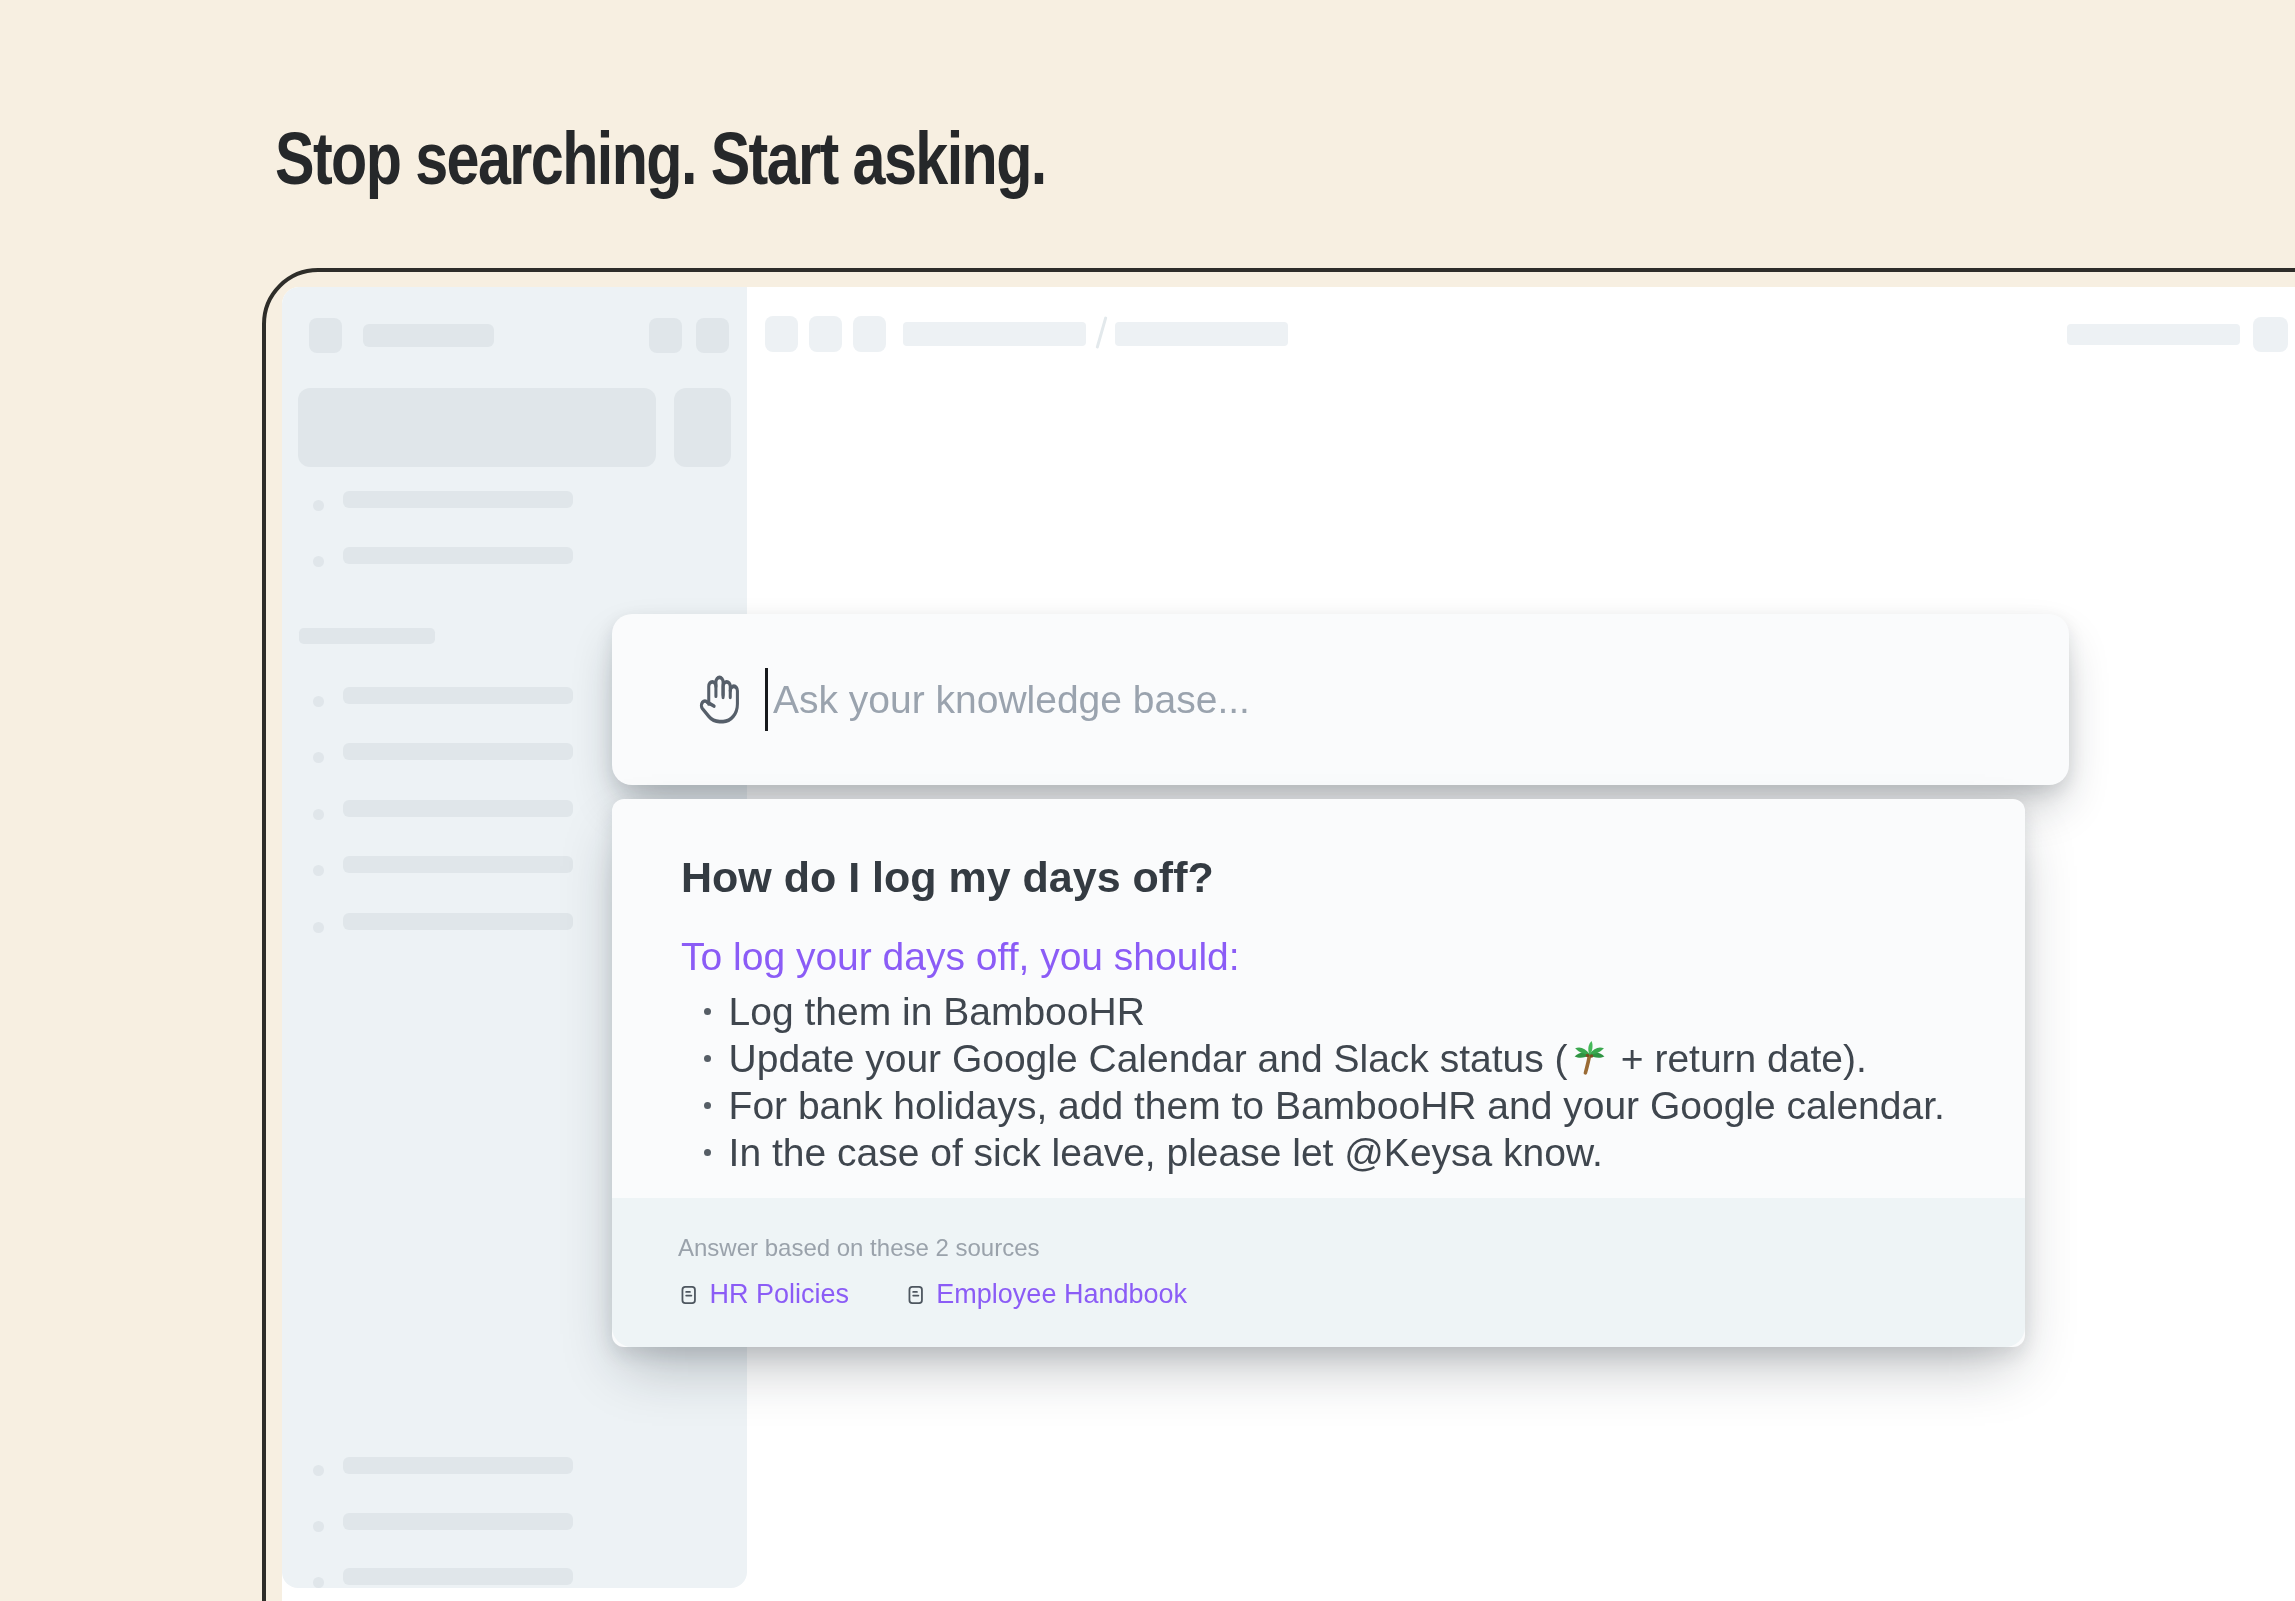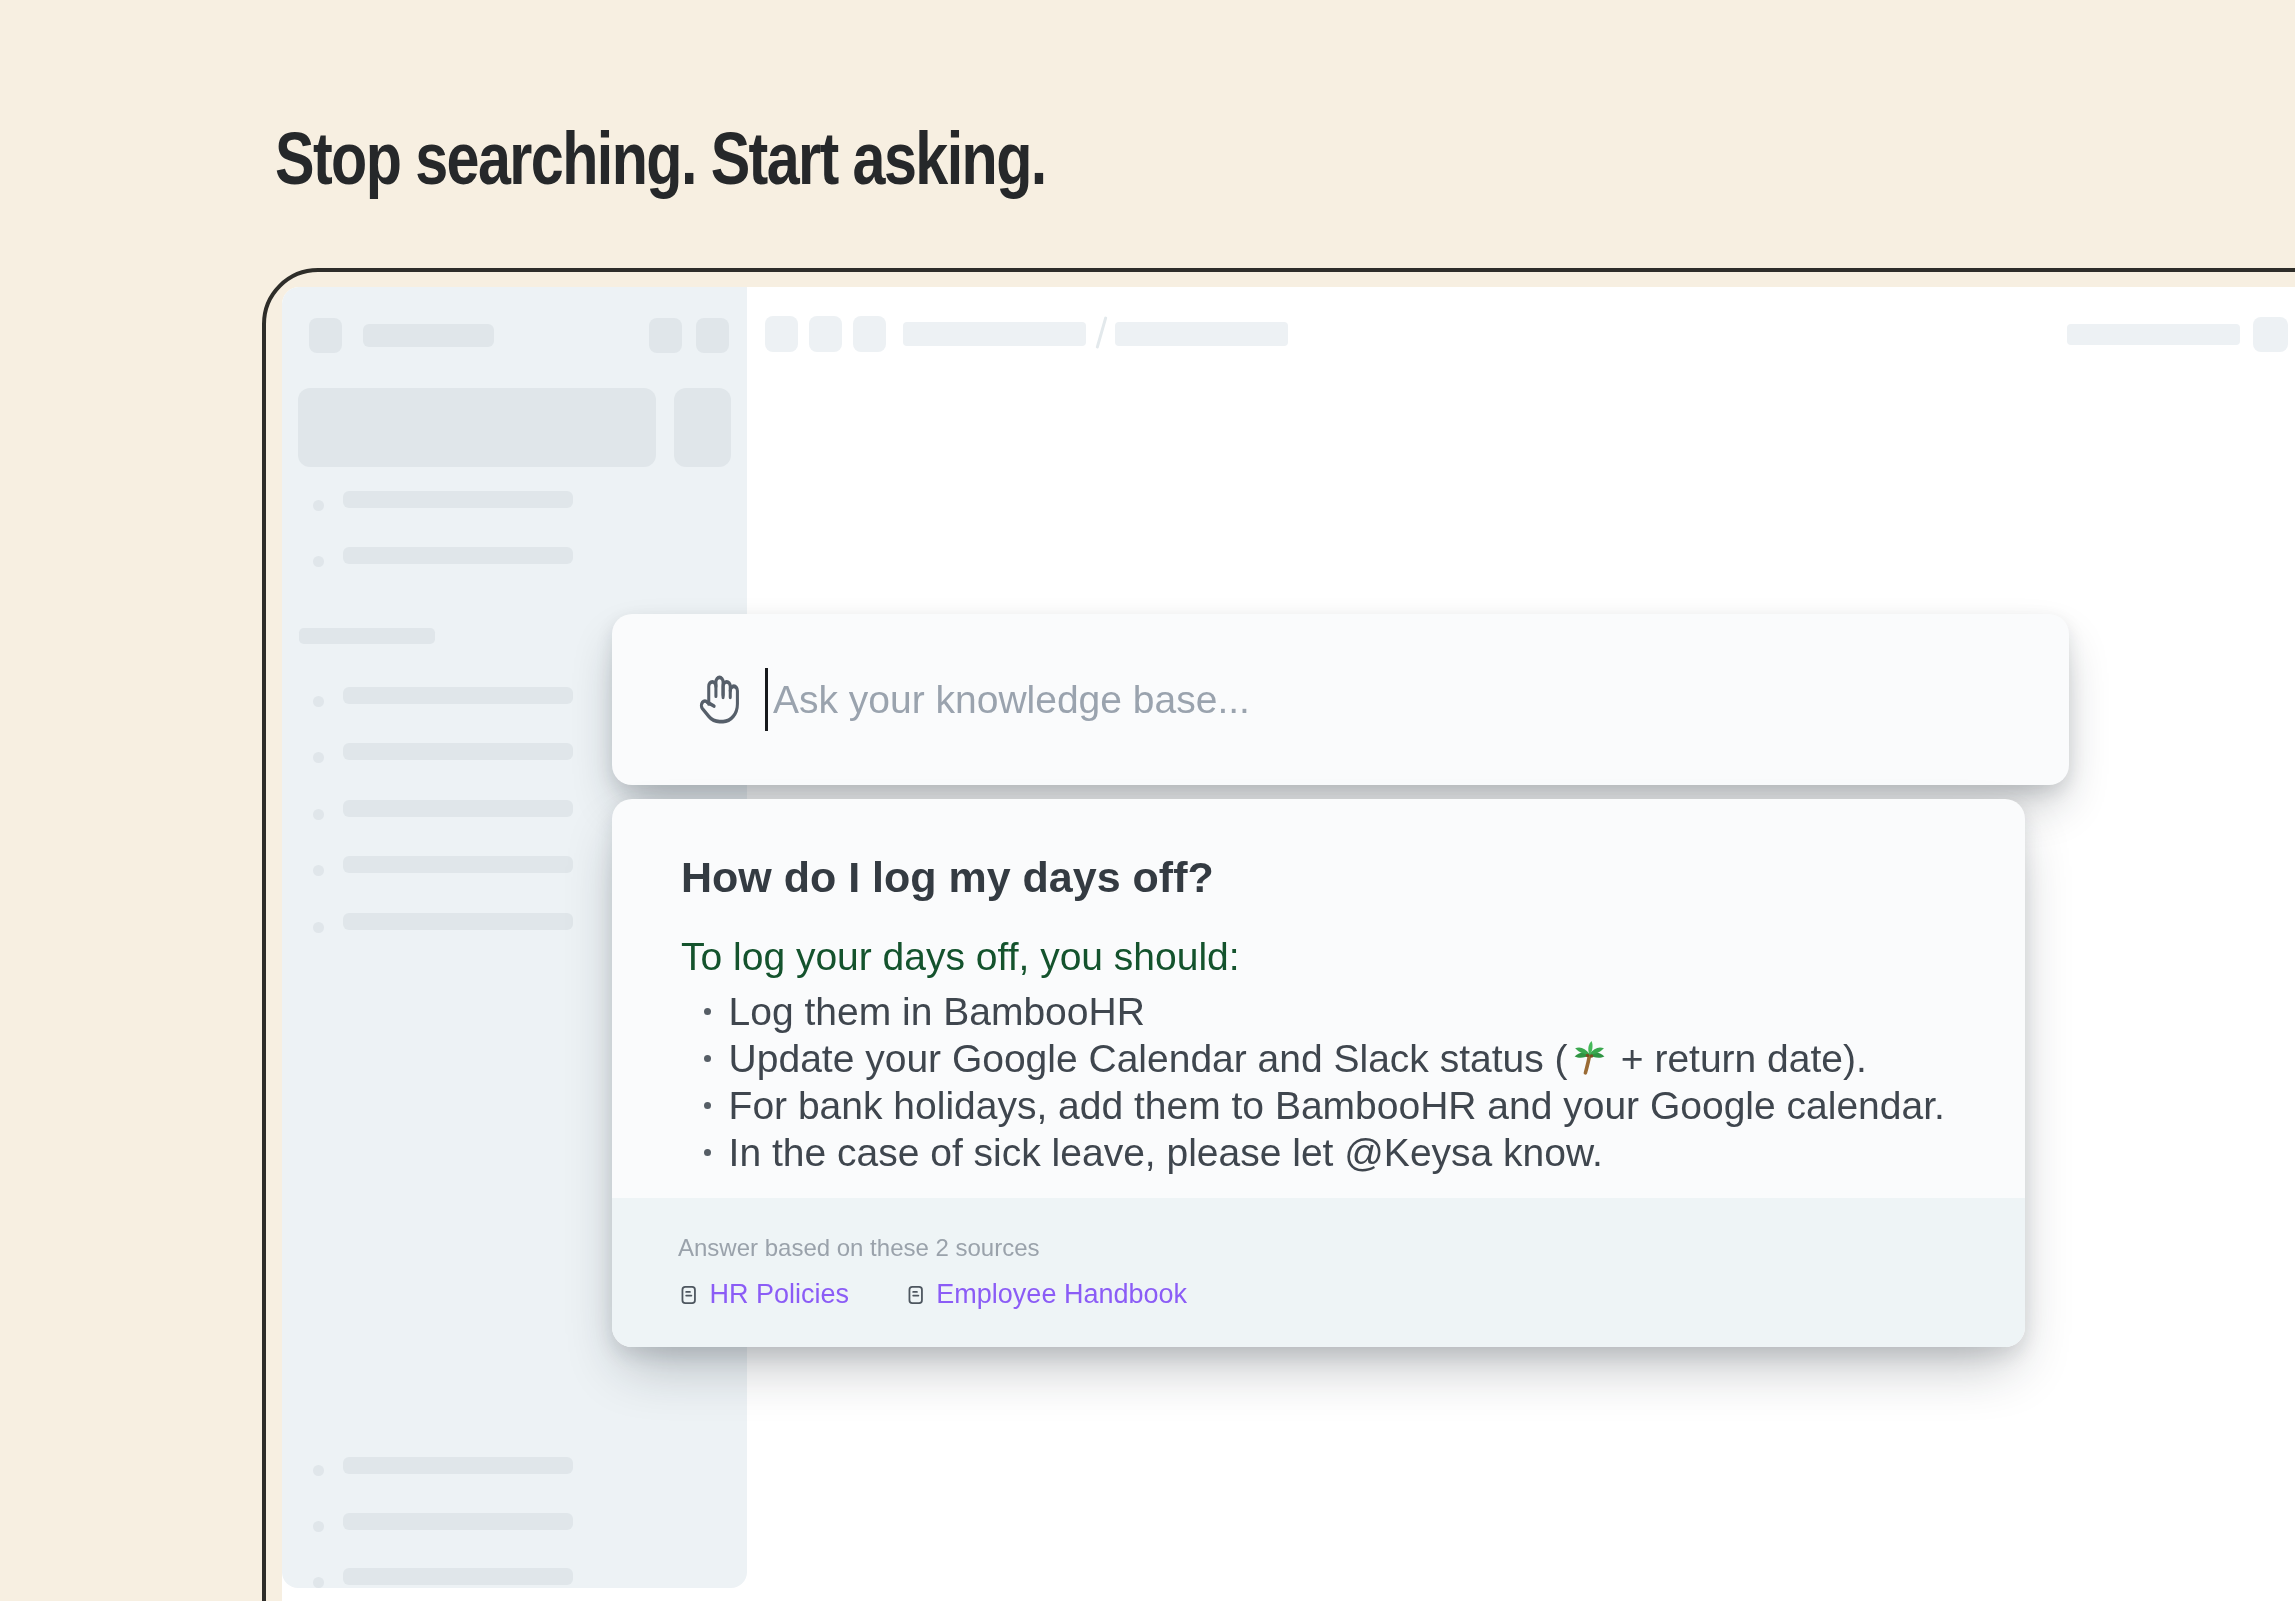--- a/index.html
+++ b/index.html
@@ -47,7 +47,7 @@
   .placeholder{margin-left:5.3px;font-size:39px;color:#9aa3ae;white-space:nowrap;}
   .answer-card{
     position:absolute;left:612px;top:799px;width:1413px;height:548px;
-    background:#fafbfc;border-radius:20px;
+    background:#fafbfc;border-radius:12px;
     box-shadow:0 27px 56px -12px rgba(22,32,44,.30),0 8px 18.7px rgba(22,32,44,.10);
   }
   .answer-body{position:absolute;left:0;right:0;top:0;bottom:149px;padding:52px 60px 0 69px;box-sizing:border-box;}

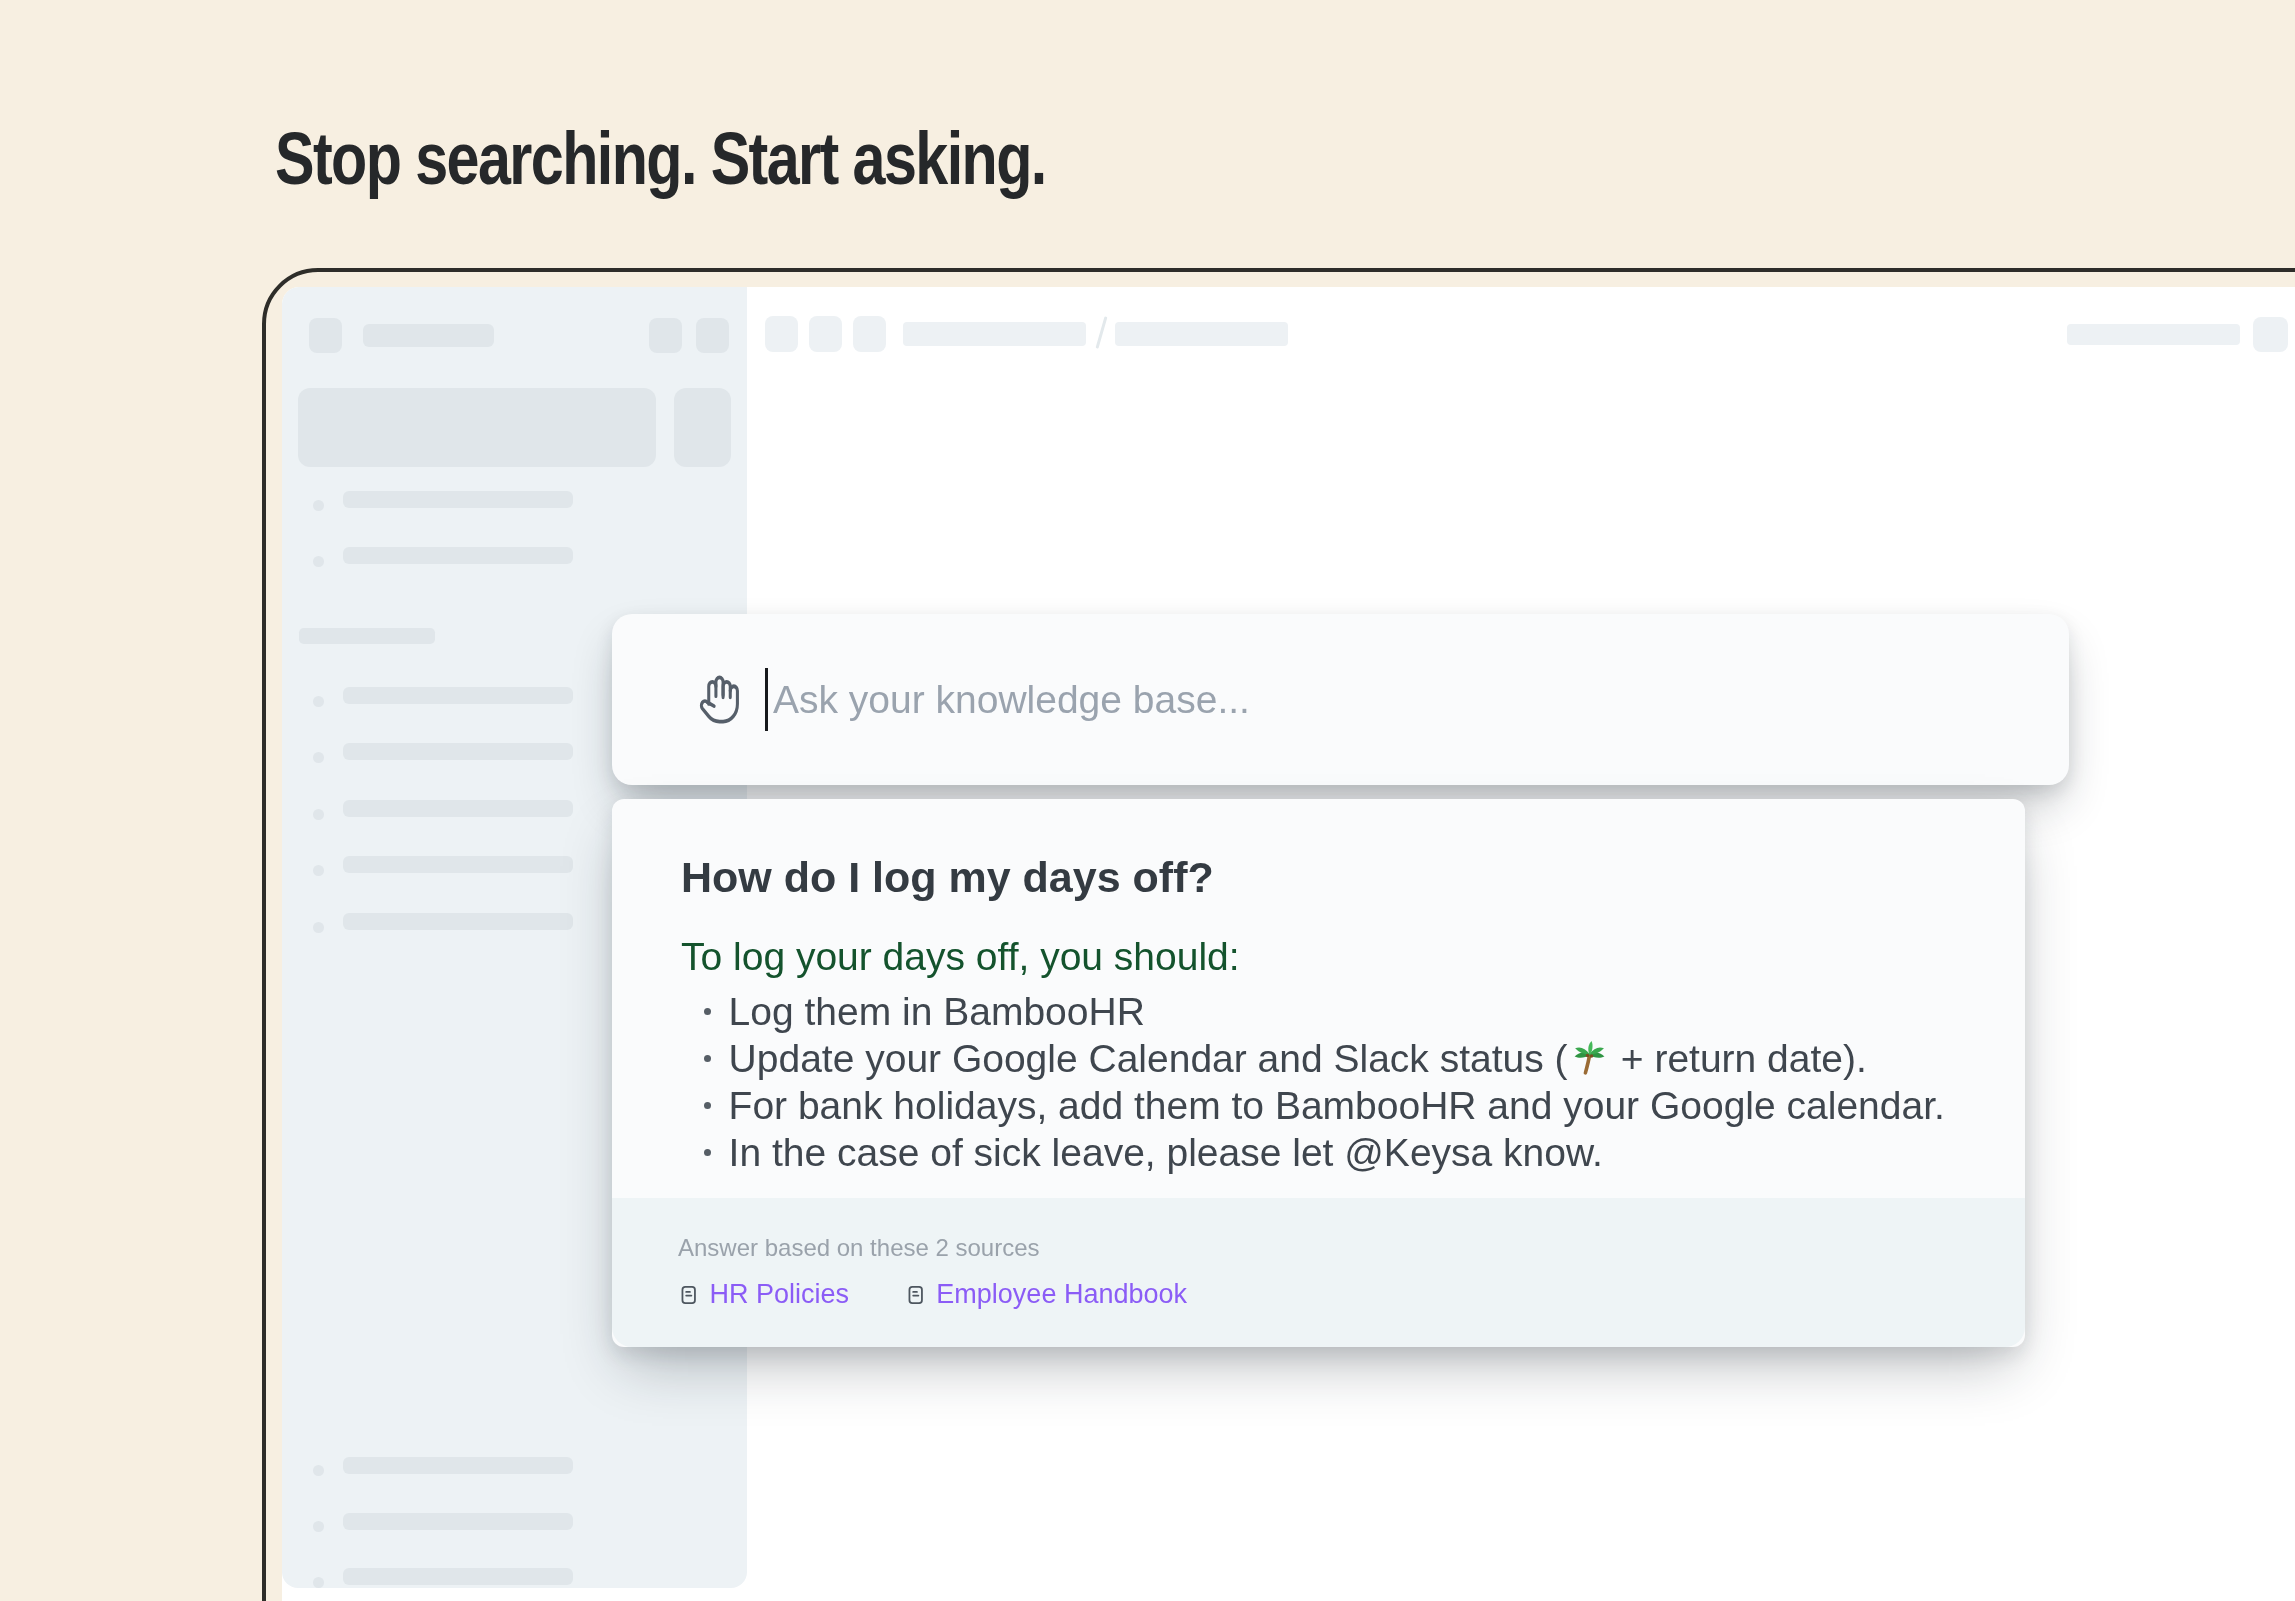--- a/index.html
+++ b/index.html
@@ -52,7 +52,7 @@
   }
   .answer-body{position:absolute;left:0;right:0;top:0;bottom:149px;padding:52px 60px 0 69px;box-sizing:border-box;}
   .answer-title{margin:0 0 29px 0;font-size:43px;line-height:53px;font-weight:700;color:#343b42;}
-  .answer-intro{margin:0 0 6.7px 0;font-size:39px;line-height:48px;color:#14532d;}
+  .answer-intro{margin:0 0 6.7px 0;font-size:39px;line-height:48px;color:#8b5cf6;}
   .answer-list{list-style:none;margin:0;padding:0;}
   .answer-list li{display:flex;align-items:flex-start;font-size:39px;line-height:47px;color:#3f464e;}
   .answer-list .li-dot{

